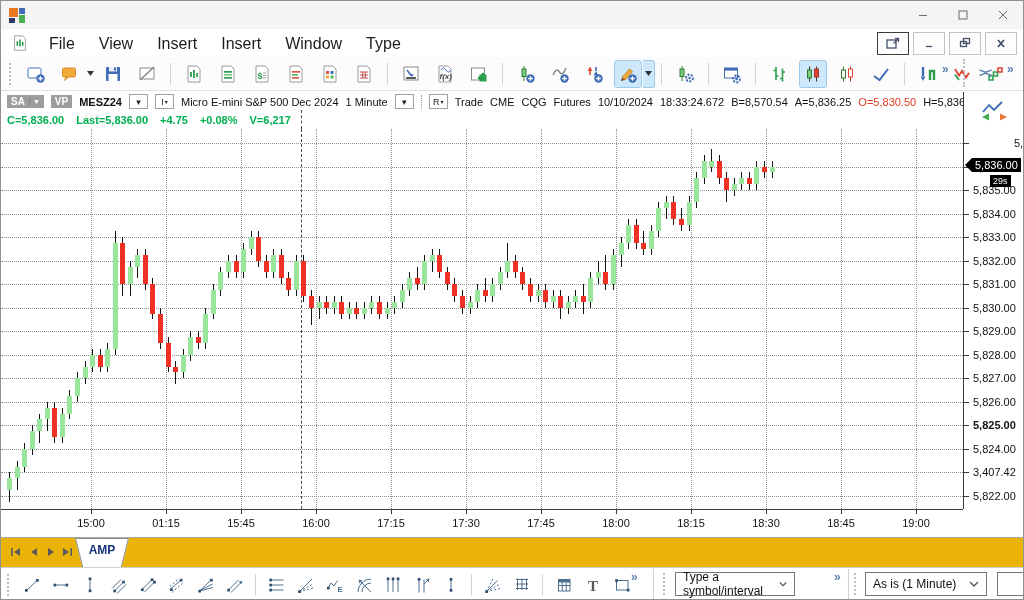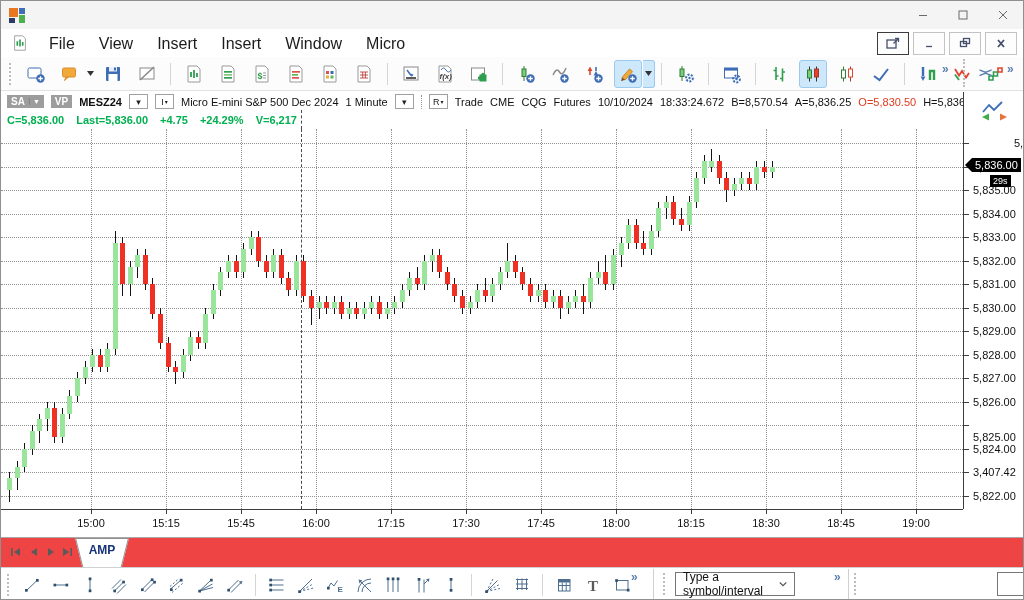--- a/index.html
+++ b/index.html
@@ -115,7 +115,7 @@
     <span class="menu-item">Insert</span>
     <span class="menu-item">Insert</span>
     <span class="menu-item">Window</span>
-    <span class="menu-item">Micro</span>
+    <span class="menu-item">Type</span>
     <span class="mdi-btns">
       <span class="mdi-btn active">
           <svg width="14" height="12">

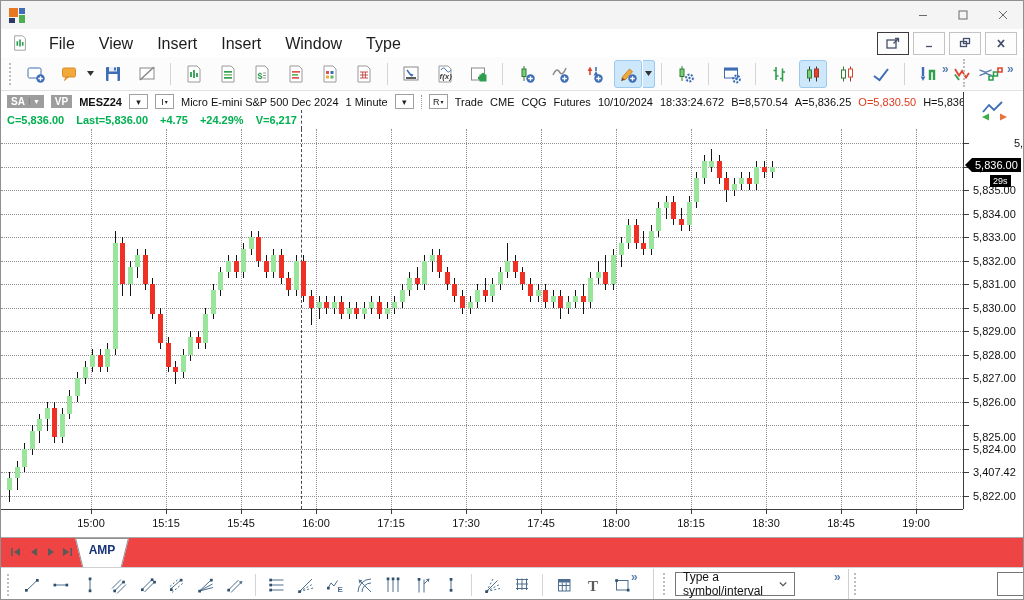--- a/index.html
+++ b/index.html
@@ -386,7 +386,7 @@
       <span>C=5,836.00</span>
       <span>Last=5,836.00</span>
       <span>+4.75</span>
-      <span>+24.29%</span>
+      <span>+0.08%</span>
       <span>V=6,217</span>
     </div>
 

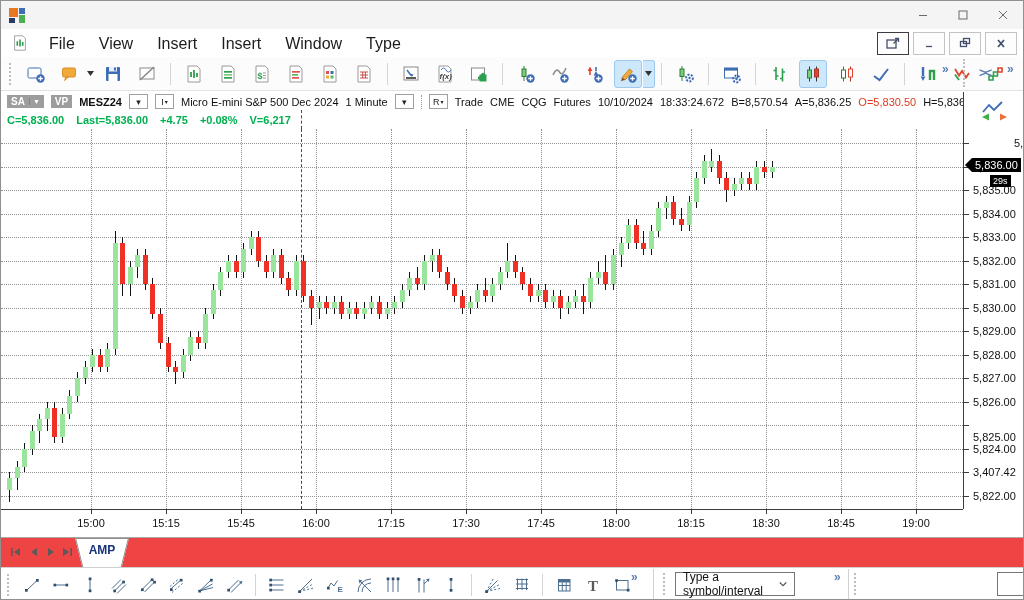--- a/index.html
+++ b/index.html
@@ -642,7 +642,7 @@
       <div class="ptick" style="top: 356.89px;"></div>
       <div class="plabel" style="top: 356.89px;">5,824.00</div>
       <div class="ptick" style="top: 333.36px;"></div>
-      <div class="plabel" style="top: 345px;">5,825.00</div>
+      <div class="plabel" style="top: 333px; font-weight: bold;">5,825.00</div>
       <div class="ptick" style="top: 309.83px;"></div>
       <div class="plabel" style="top: 309.83px;">5,826.00</div>
       <div class="ptick" style="top: 286.3px;"></div>

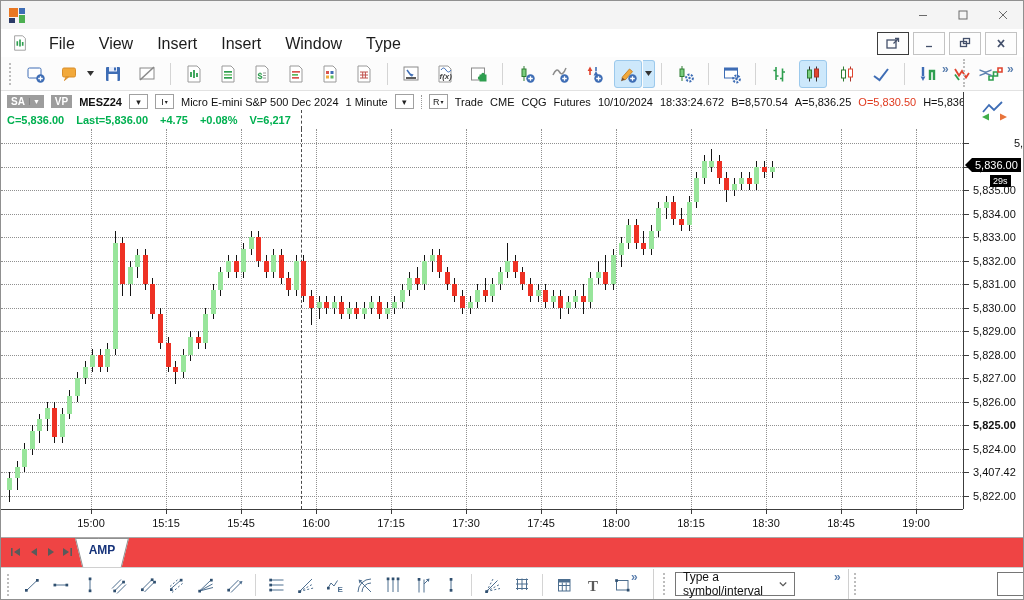--- a/index.html
+++ b/index.html
@@ -675,7 +675,7 @@
       <div class="ttick" style="left: 90px;"></div>
       <div class="tlabel" style="left: 90px;">15:00</div>
       <div class="ttick" style="left: 165px;"></div>
-      <div class="tlabel" style="left: 165px;">15:15</div>
+      <div class="tlabel" style="left: 165px;">01:15</div>
       <div class="ttick" style="left: 240px;"></div>
       <div class="tlabel" style="left: 240px;">15:45</div>
       <div class="ttick" style="left: 315px;"></div>

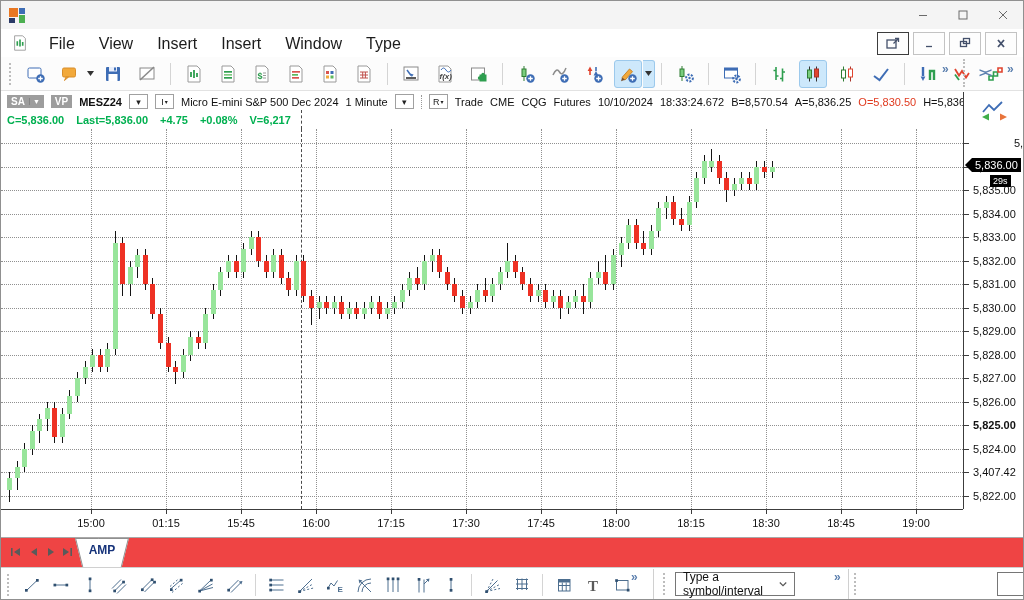--- a/index.html
+++ b/index.html
@@ -58,7 +58,7 @@
   .ttick{position:absolute;top:0;height:4px;width:0;border-left:1px solid #3c3c3c;}
   .tlabel{position:absolute;top:7px;transform:translateX(-50%);font-size:11px;color:#111;}
   
-  .tabbar{position:absolute;left:0;top:536px;width:100%;height:30px;background:#ef4444;border-top:1px solid #a8a8a8;box-sizing:border-box;}
+  .tabbar{position:absolute;left:0;top:536px;width:100%;height:30px;background:#eab308;border-top:1px solid #a8a8a8;box-sizing:border-box;}
   .nav-btn{position:absolute;top:5px;width:16px;height:18px;display:flex;align-items:center;justify-content:center;}
   .nav-btn svg{fill:#5a5a5a;}
   .sheet-tab{position:absolute;left:72px;top:0px;width:58px;height:29px;}

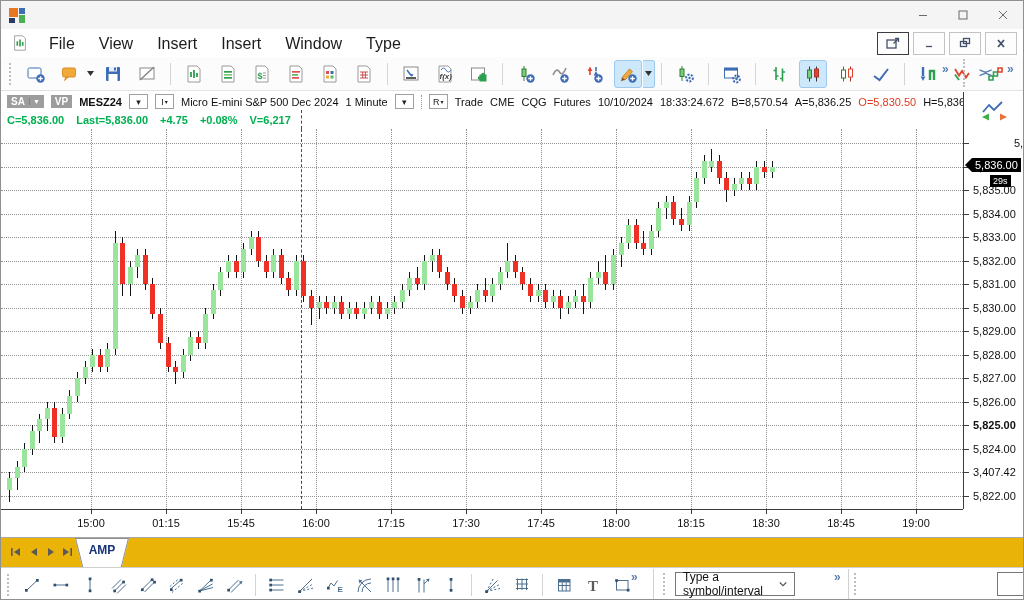--- a/index.html
+++ b/index.html
@@ -888,6 +888,12 @@
   <span class="chev" style="left:833px;top:569px;">»</span>
   <div class="vsep-full" style="left:847px;"></div>
   <div class="dgrip" style="left:853px;"></div>
+  <div class="combo" style="left:864px;width:122px;">
+    <span>As is (1 Minute)</span>
+    <svg width="10" height="7" viewBox="0 0 10 7">
+        <path d="M1 1l4 4 4-4" stroke="#555" fill="none" stroke-width="1.4"></path>
+      </svg>
+  </div>
   <span class="chev" style="left:1010px;top:569px;">»</span>
   <div class="combo" style="left:996px;width:40px;"></div>
 

